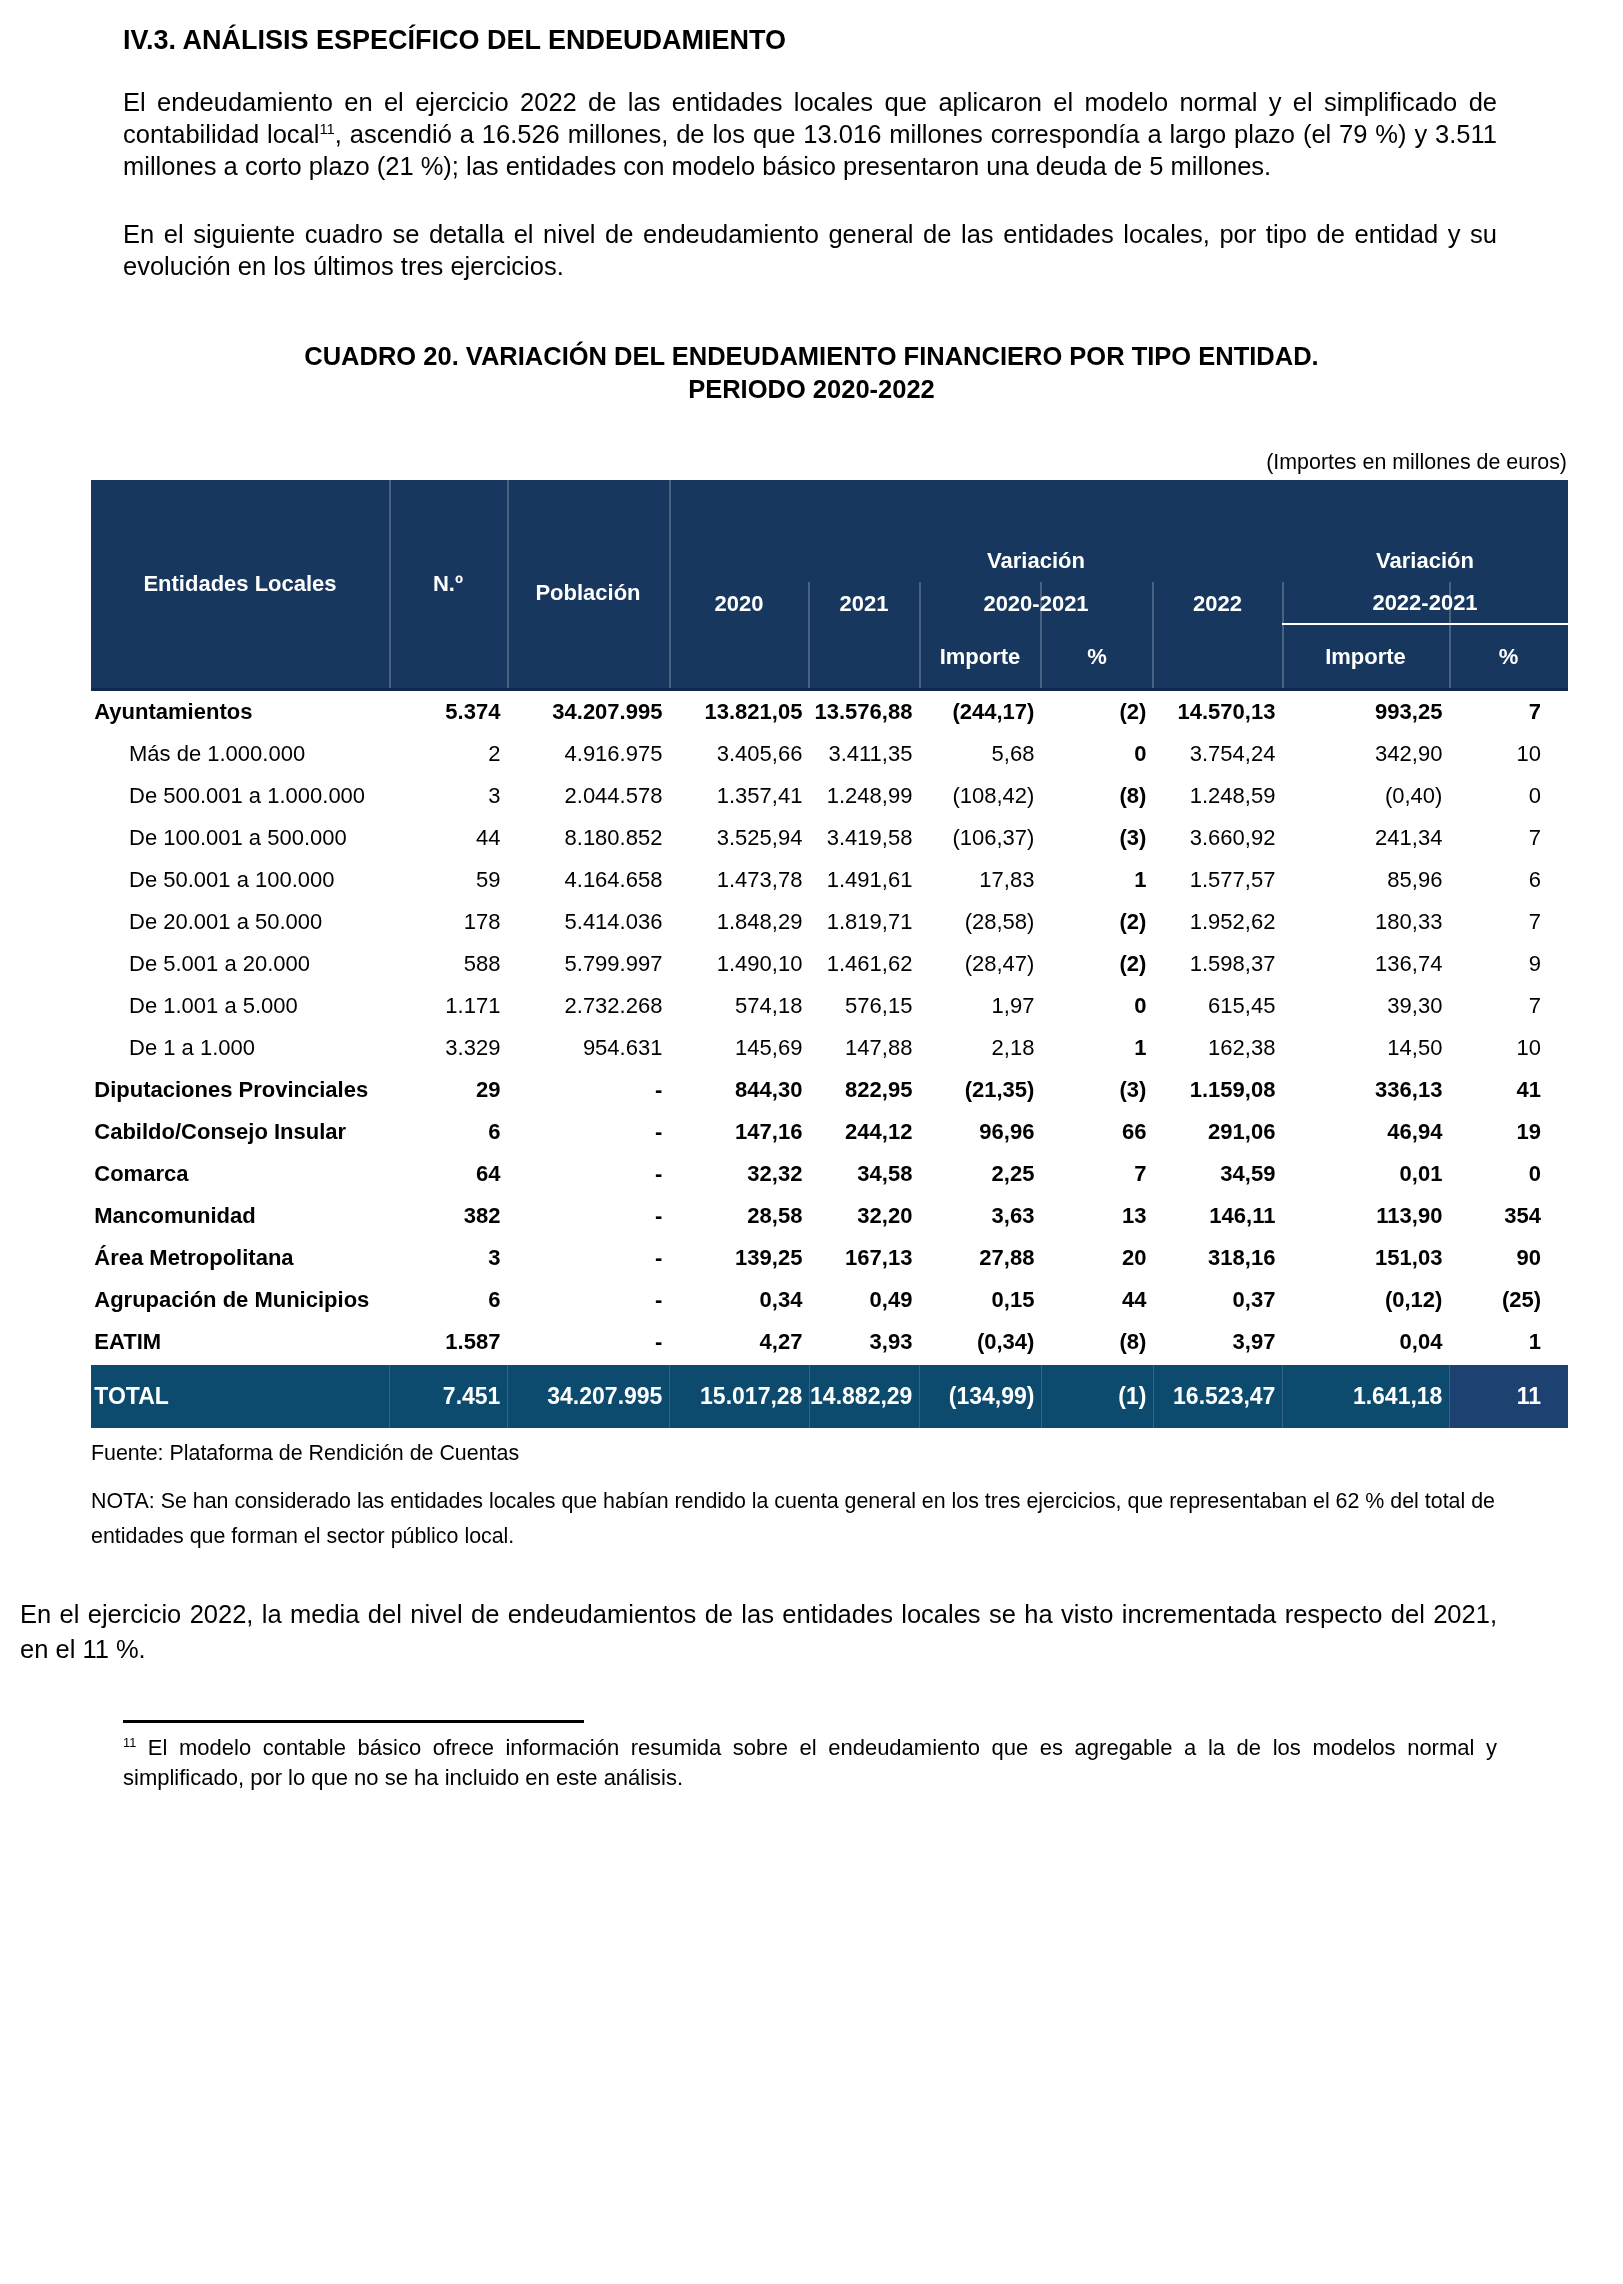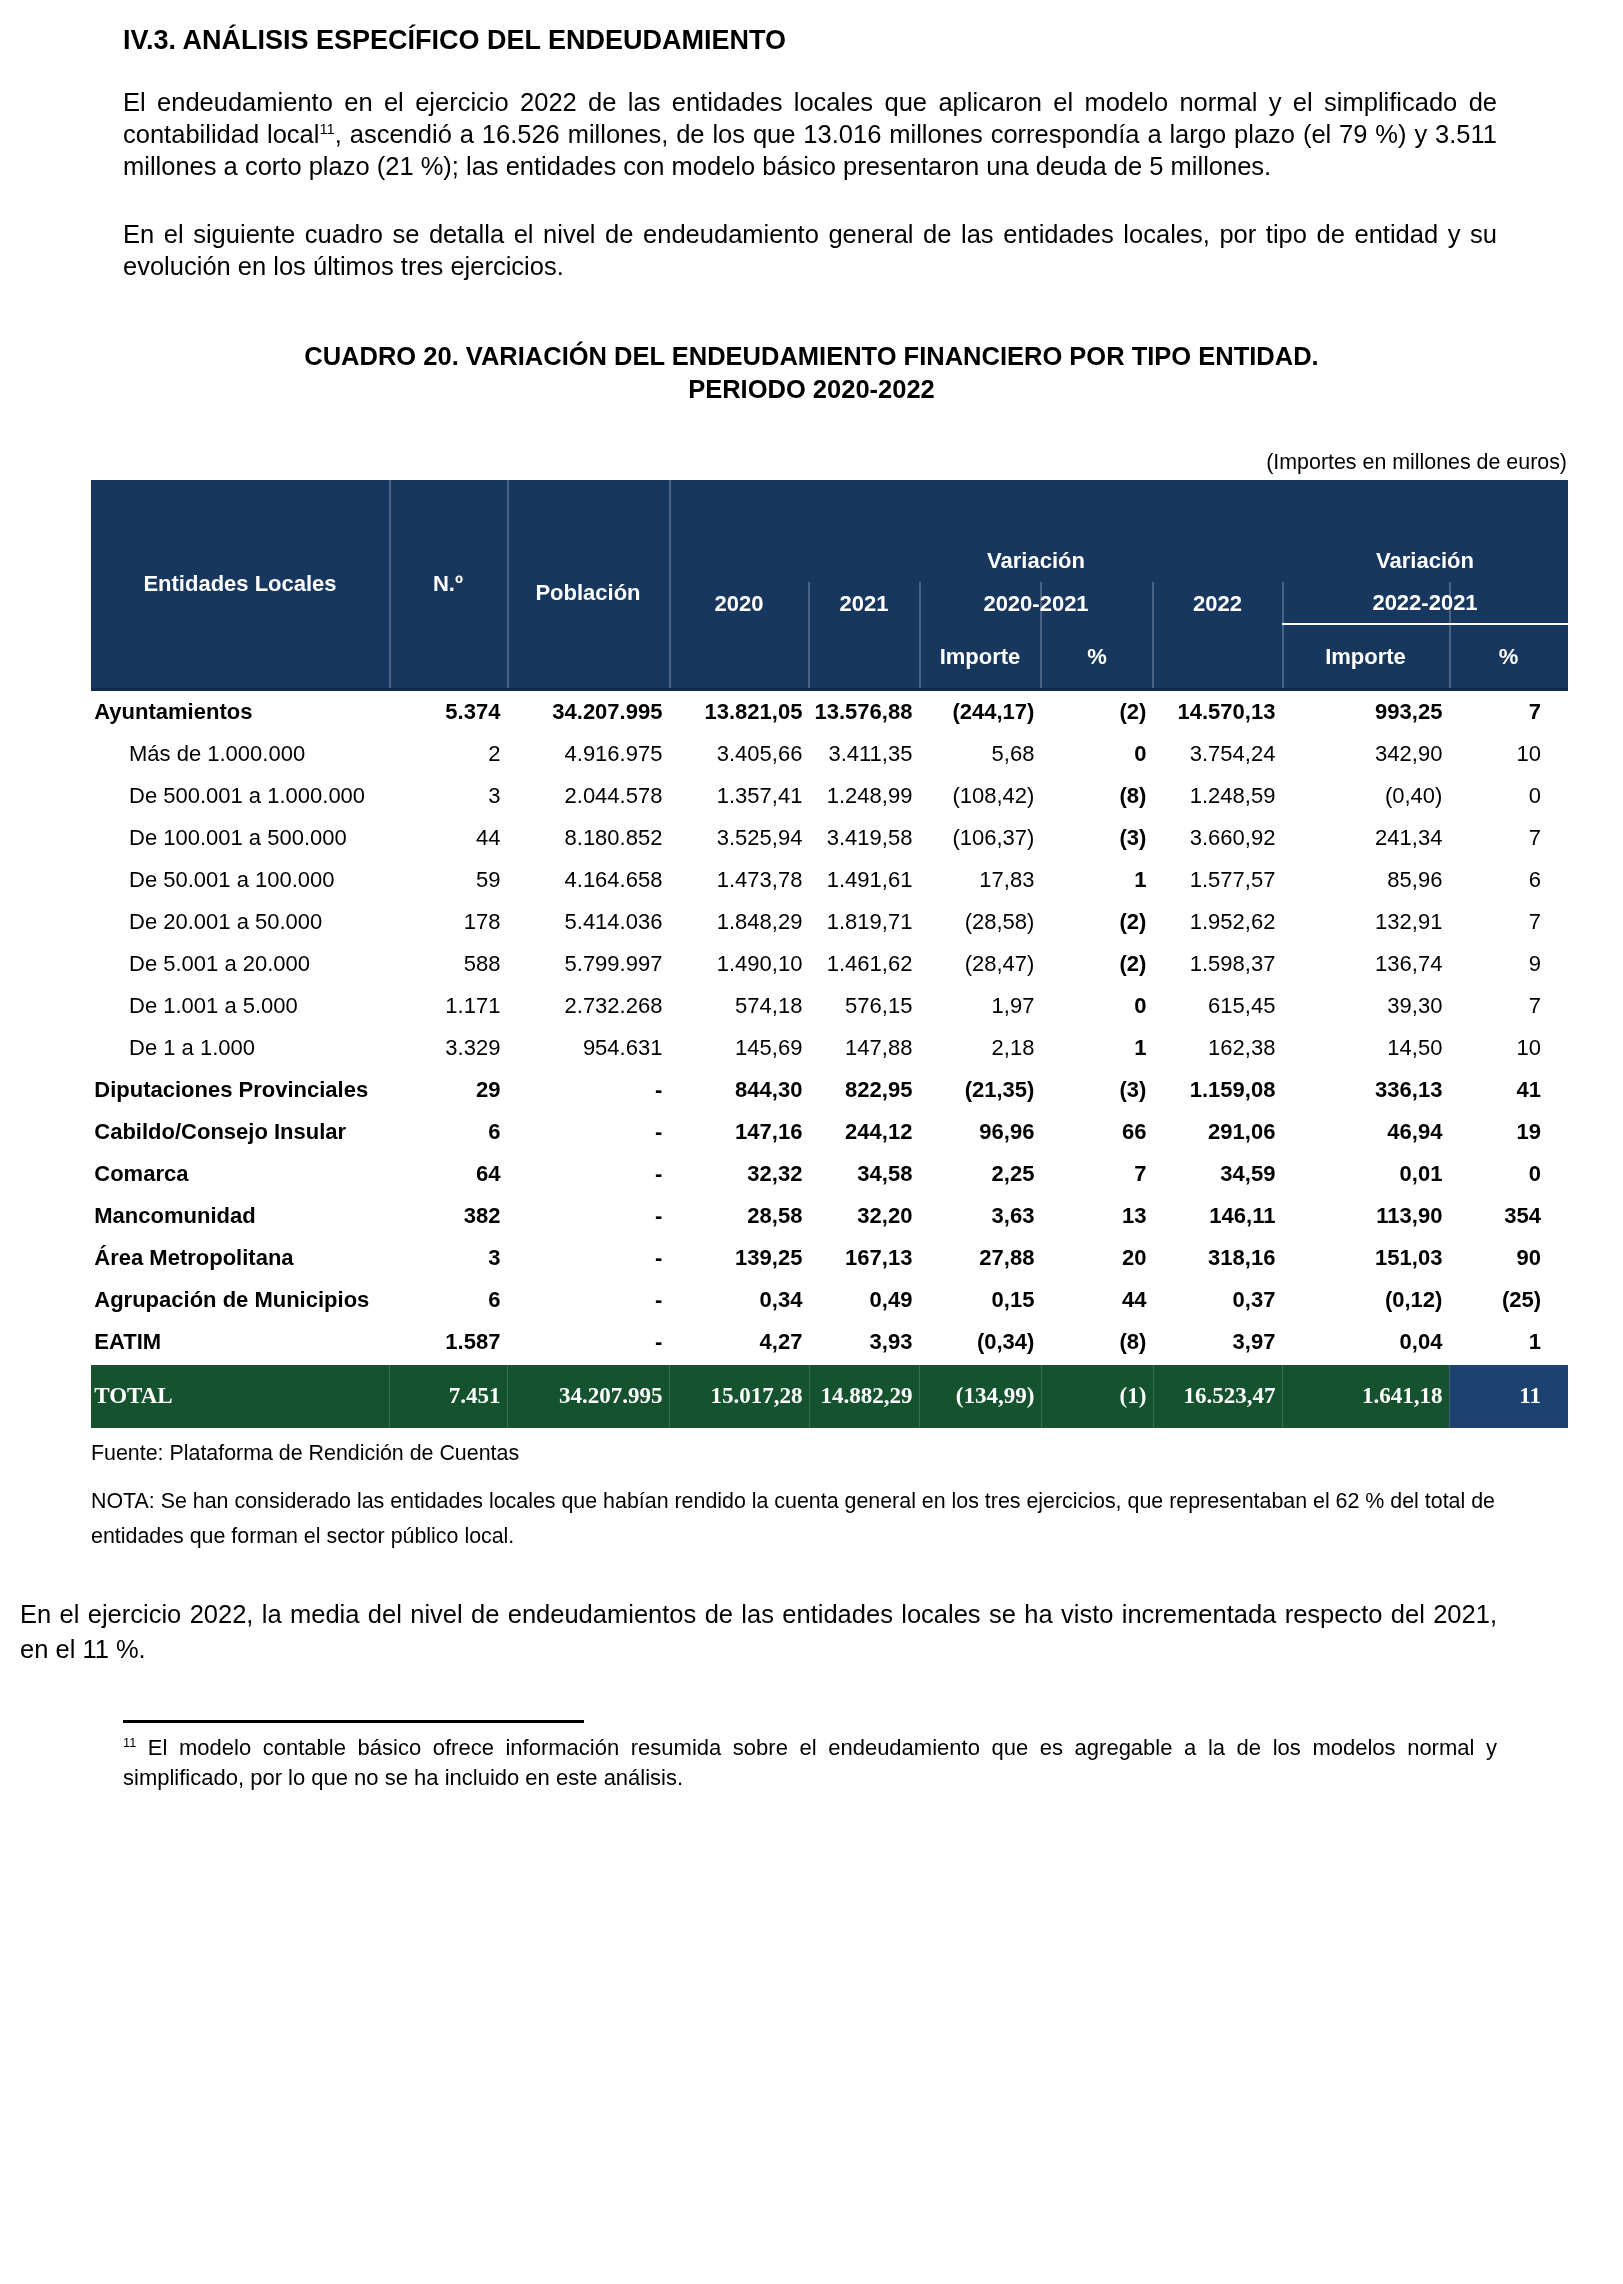--- a/index.html
+++ b/index.html
@@ -197,7 +197,7 @@
           <div class="num">(28,58)</div>
           <div class="num pct1">(2)</div>
           <div class="num">1.952,62</div>
-          <div class="num">132,91</div>
+          <div class="num">180,33</div>
           <div class="num last">7</div>
         </div>
         <div class="trow grid10">

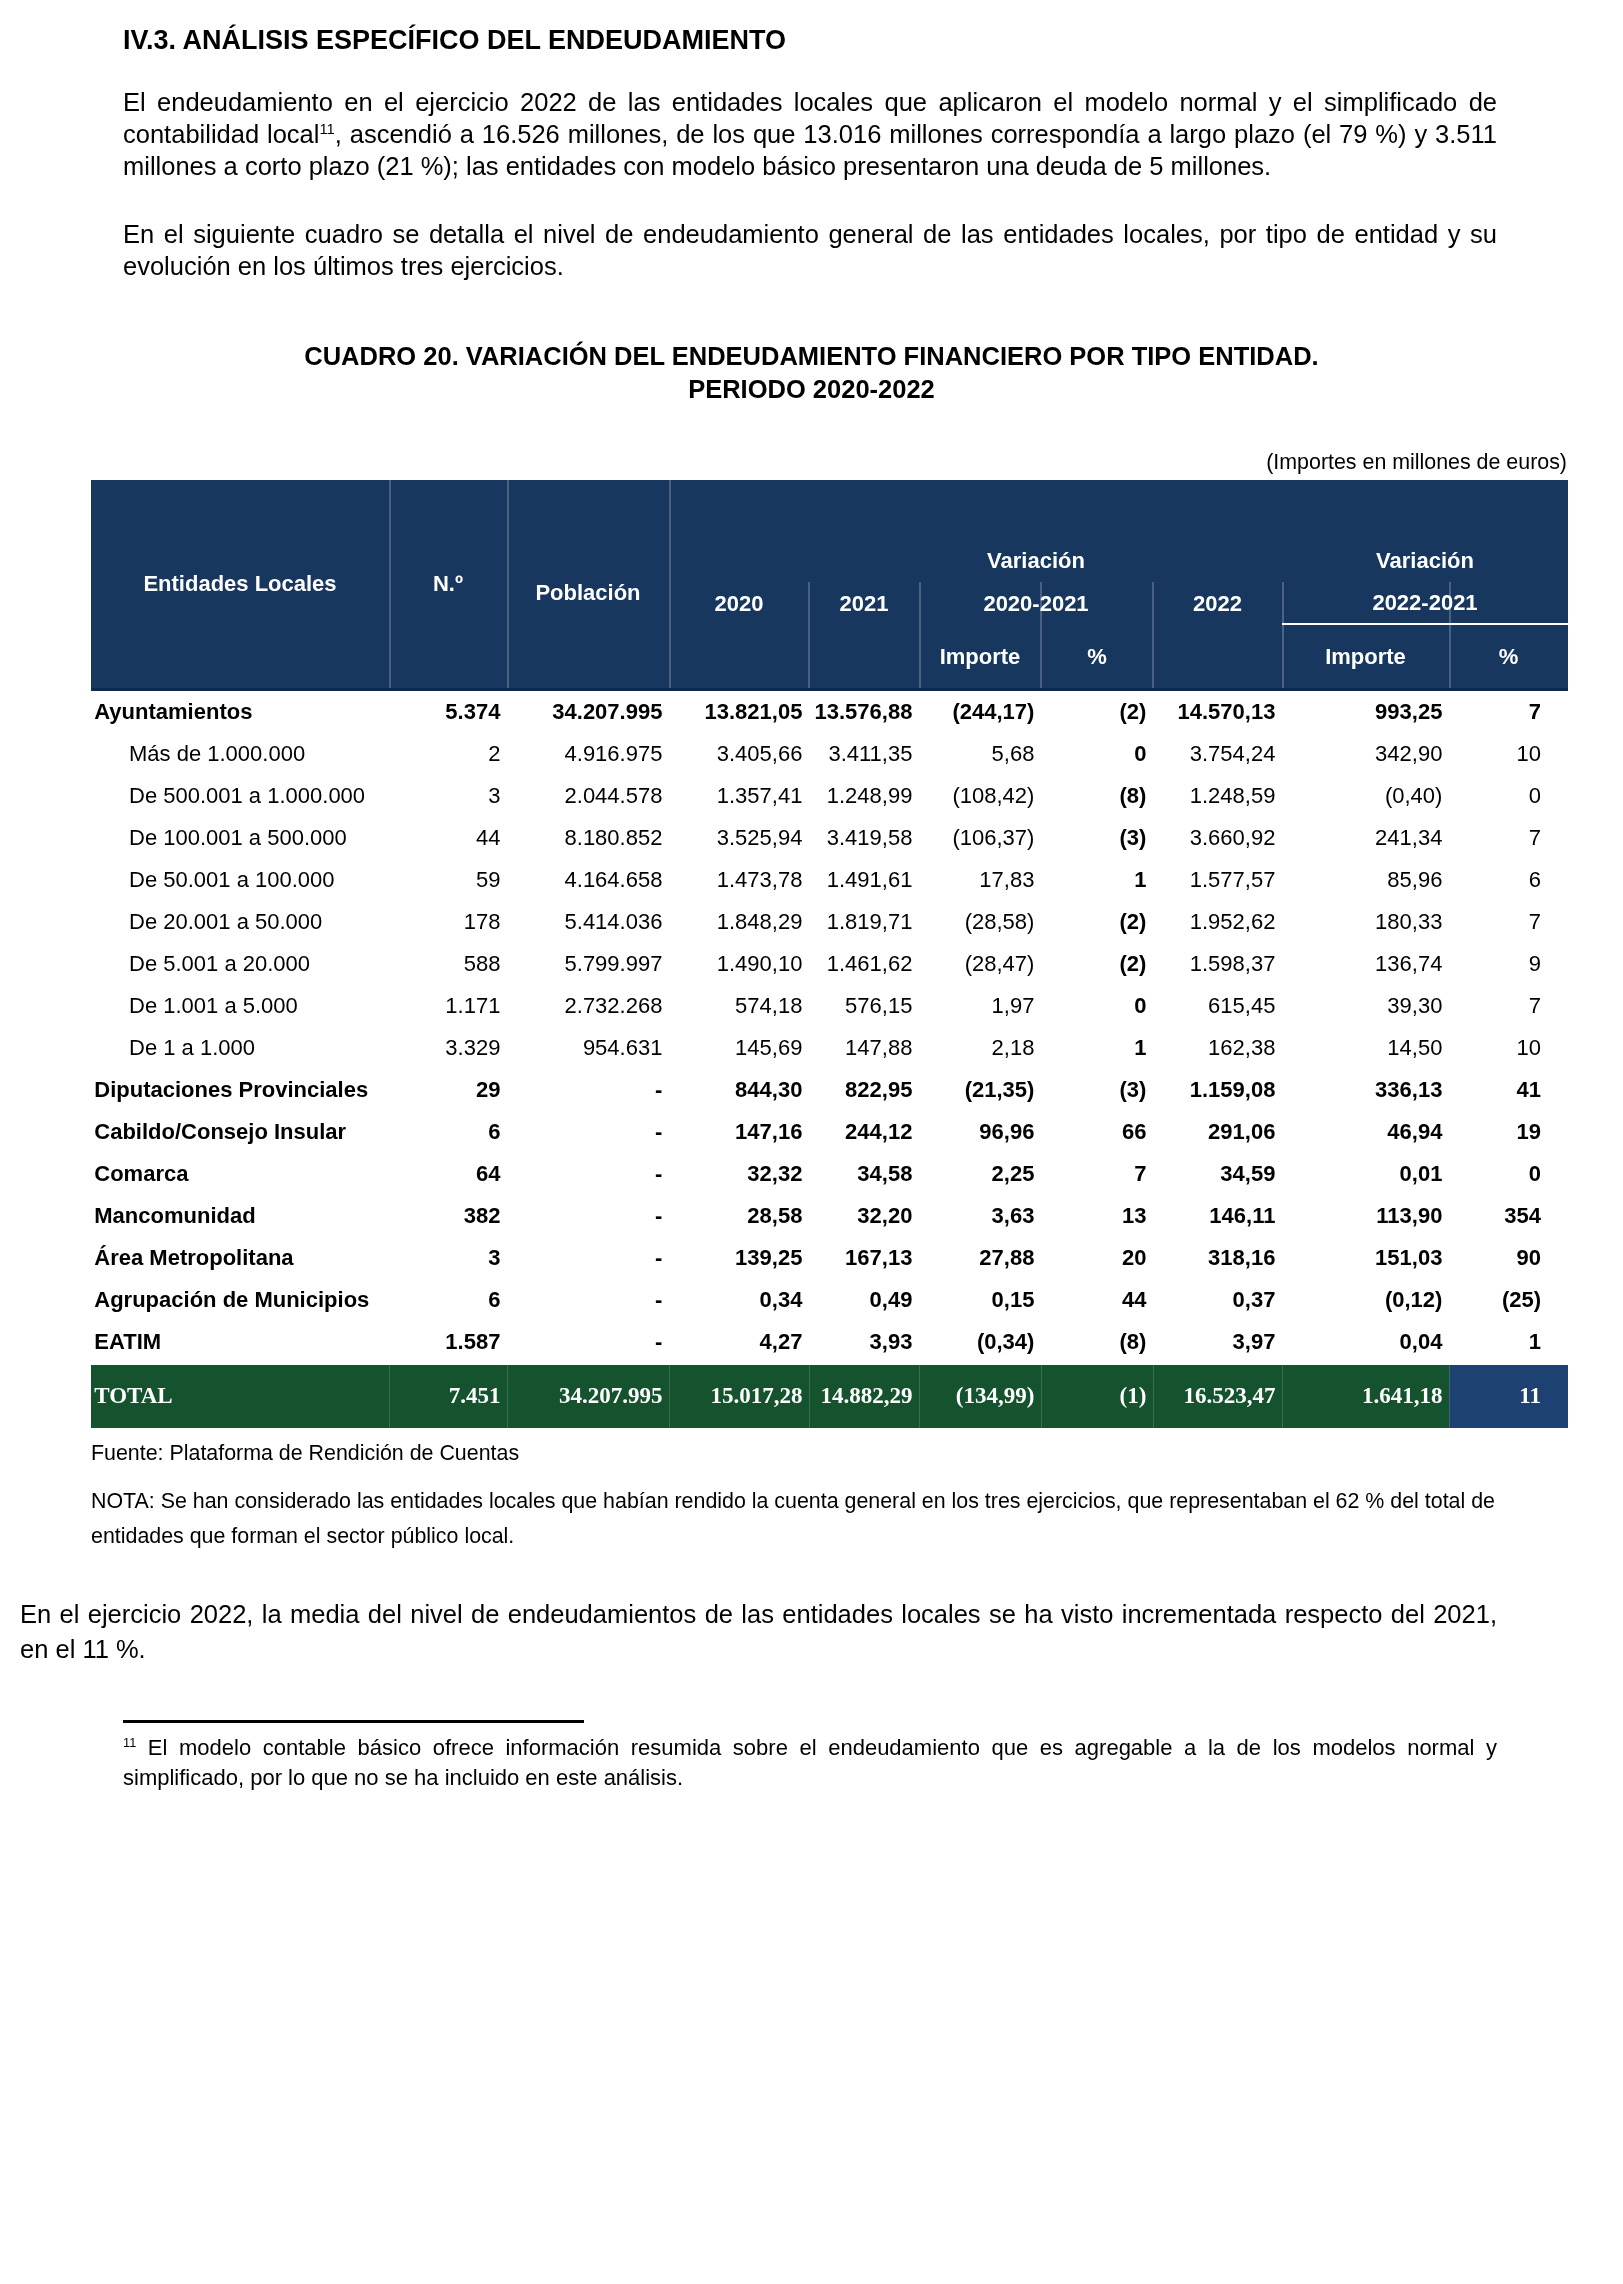--- a/index.html
+++ b/index.html
@@ -64,9 +64,8 @@
   .num.last{padding-right:27px;}
   
   .trow.total{
-    height:63px;background:#14532d;color:#fff;font-weight:bold;font-size:23px;
+    height:63px;background:#0c4a6e;color:#fff;font-weight:bold;font-size:23px;
     margin-top:1.6px;
-    font-family:Liberation Serif, serif;
   }
   .trow.total > div{display:flex;align-items:center;height:100%;}
   .trow.total > div.num{justify-content:flex-end;}

